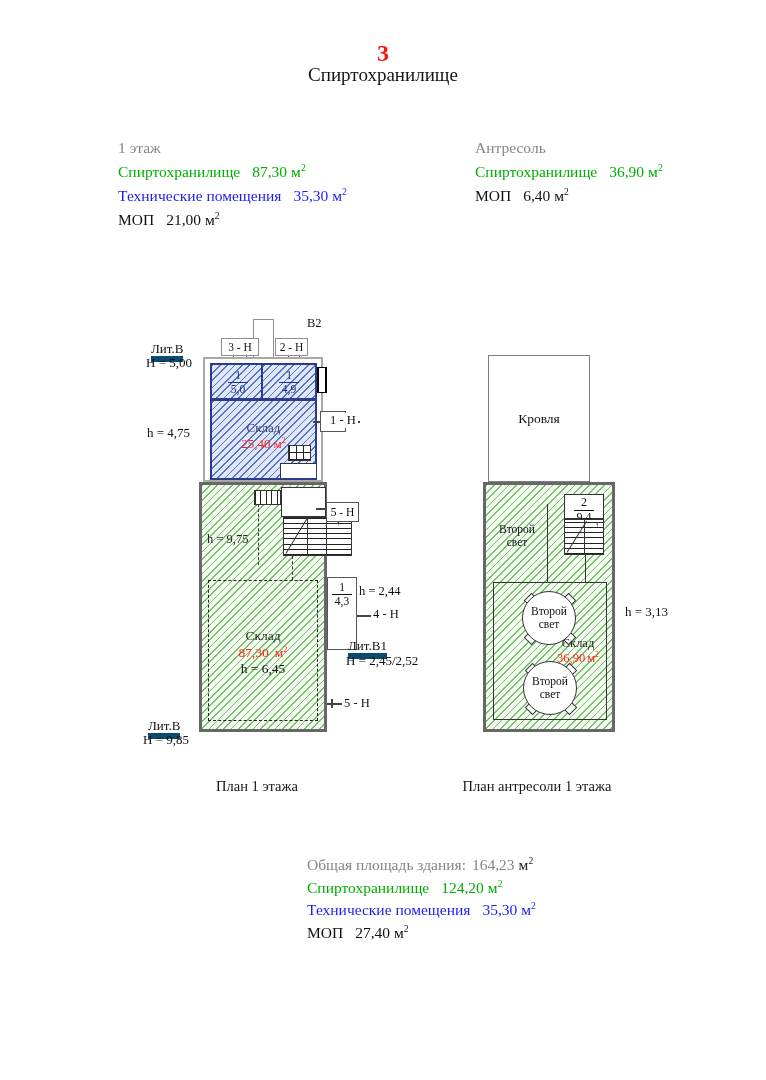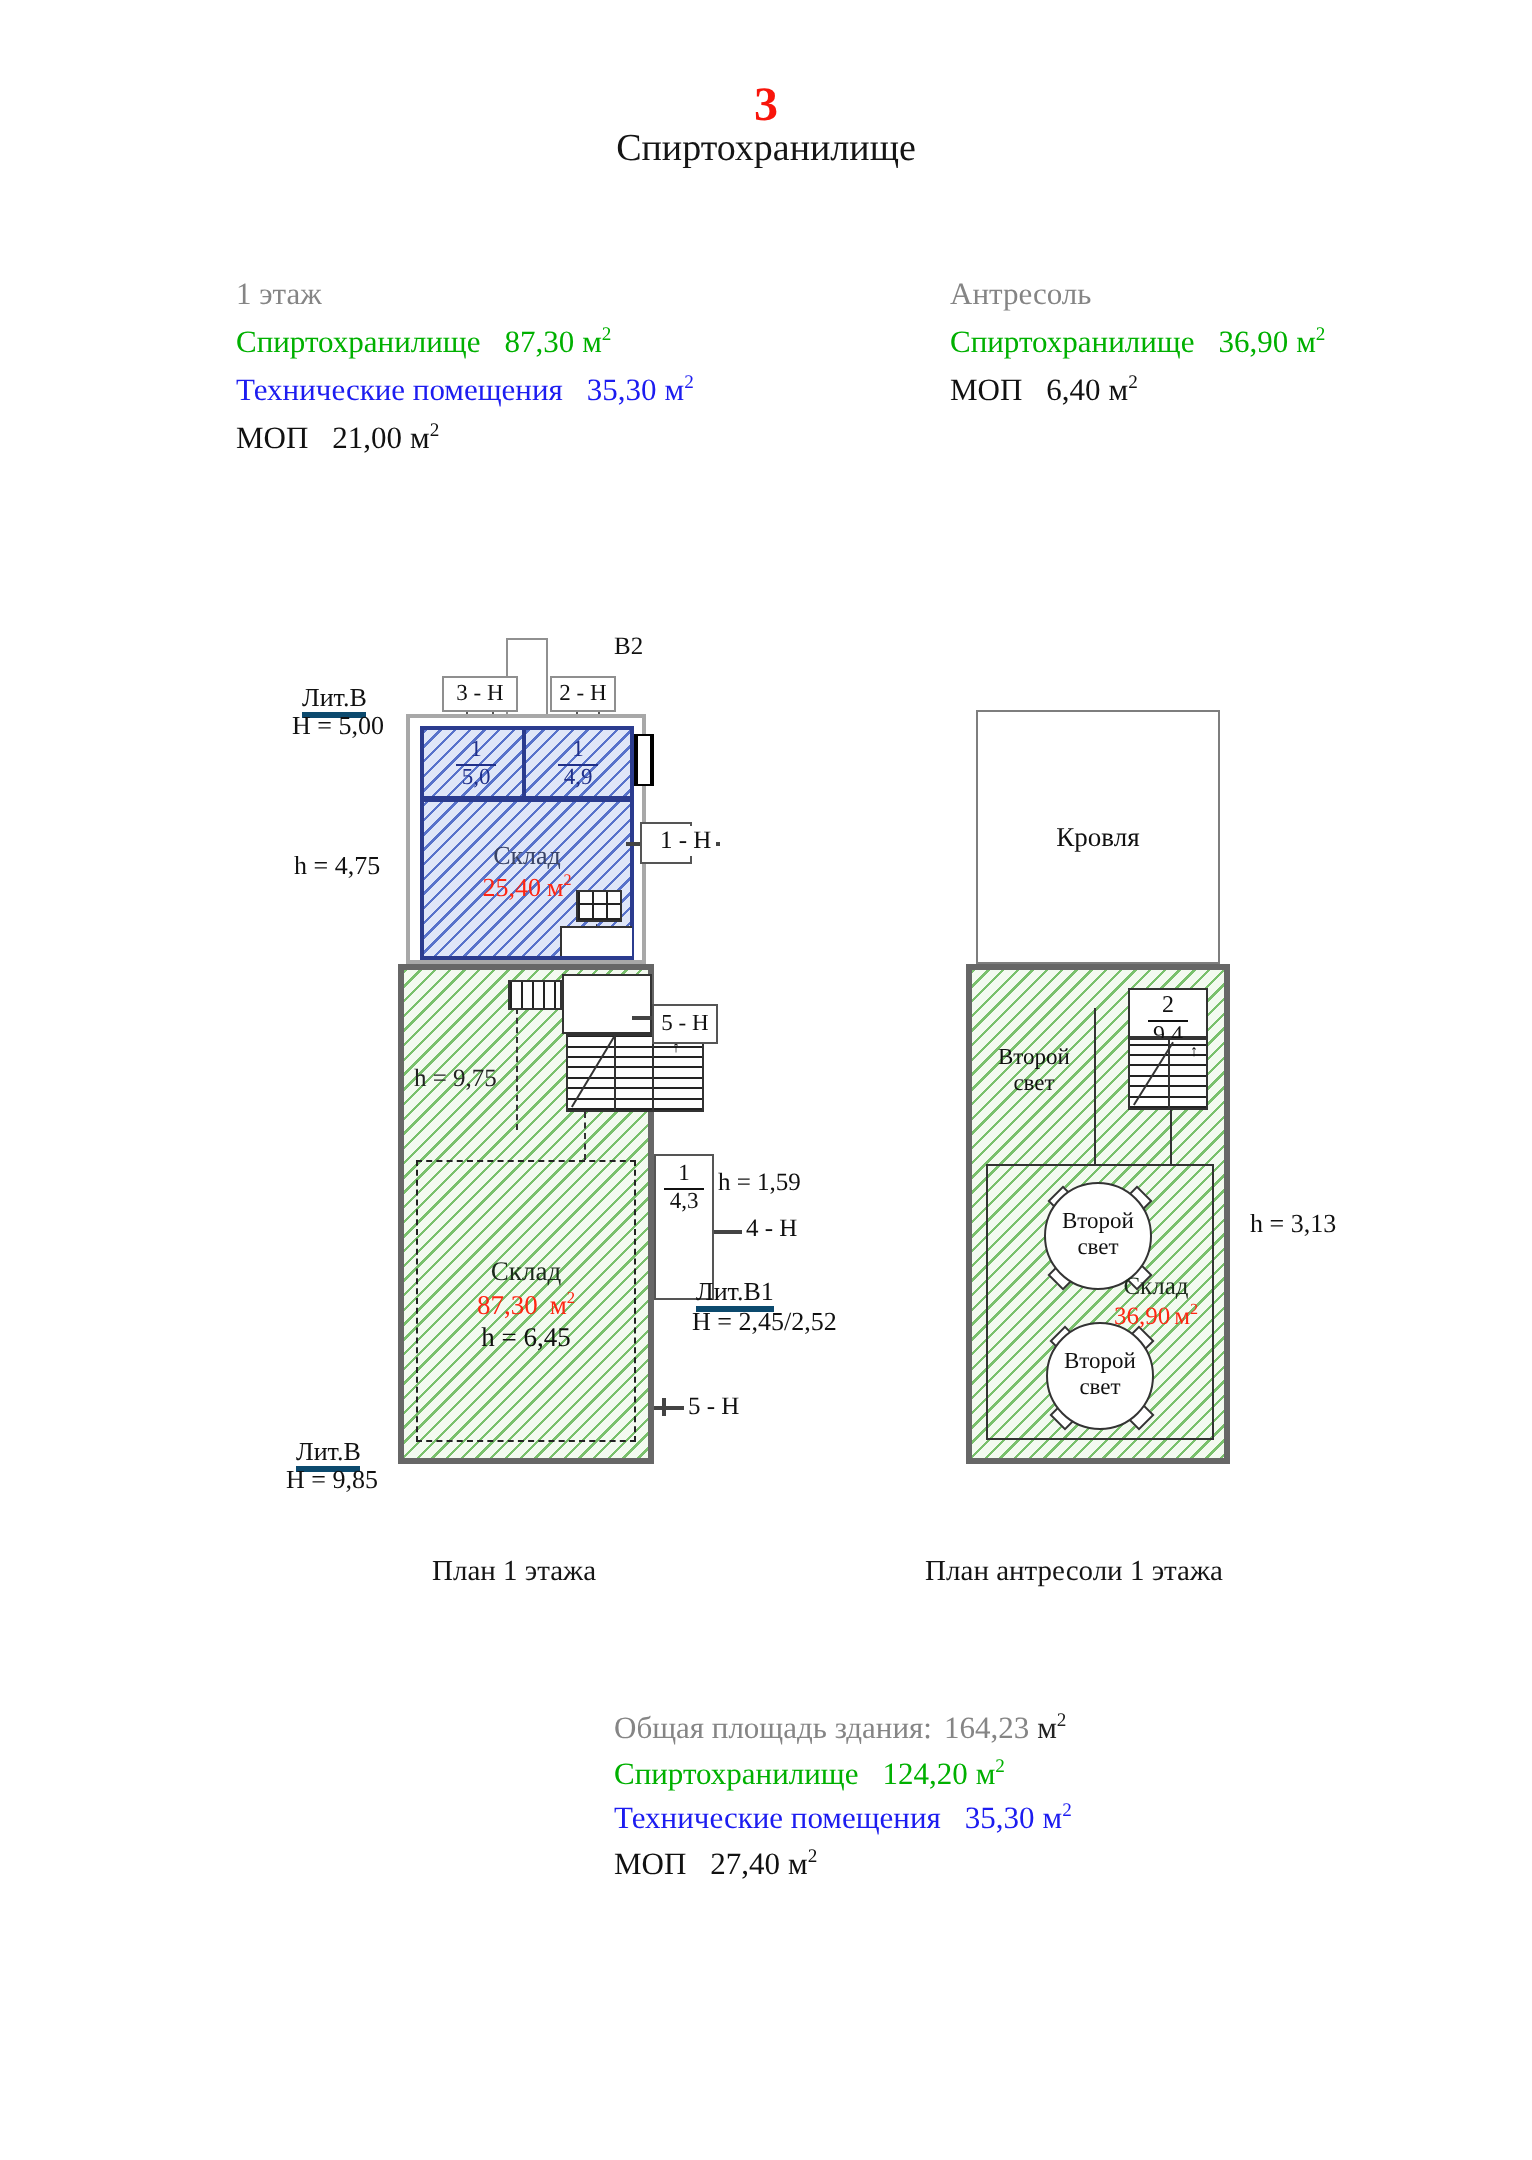--- a/index.html
+++ b/index.html
@@ -35,7 +35,7 @@
   .diag{position:absolute;height:1.2px;background:#333;transform-origin:left center}
   .dashv{border-left:1.2px dashed #333}
   .lit{font-size:13px;line-height:14px}
-  .lit .nm{display:inline-block;border-bottom:3px solid #0c4a6e}
+  .lit .nm{display:inline-block;border-bottom:6px solid #0c4a6e}
   .small{font-size:12.5px}
   .tank{position:absolute;width:58px;height:58px}
   .tank .notch{position:absolute;width:9px;height:9px;background:#fff;border:1px solid #333;transform:rotate(45deg)}

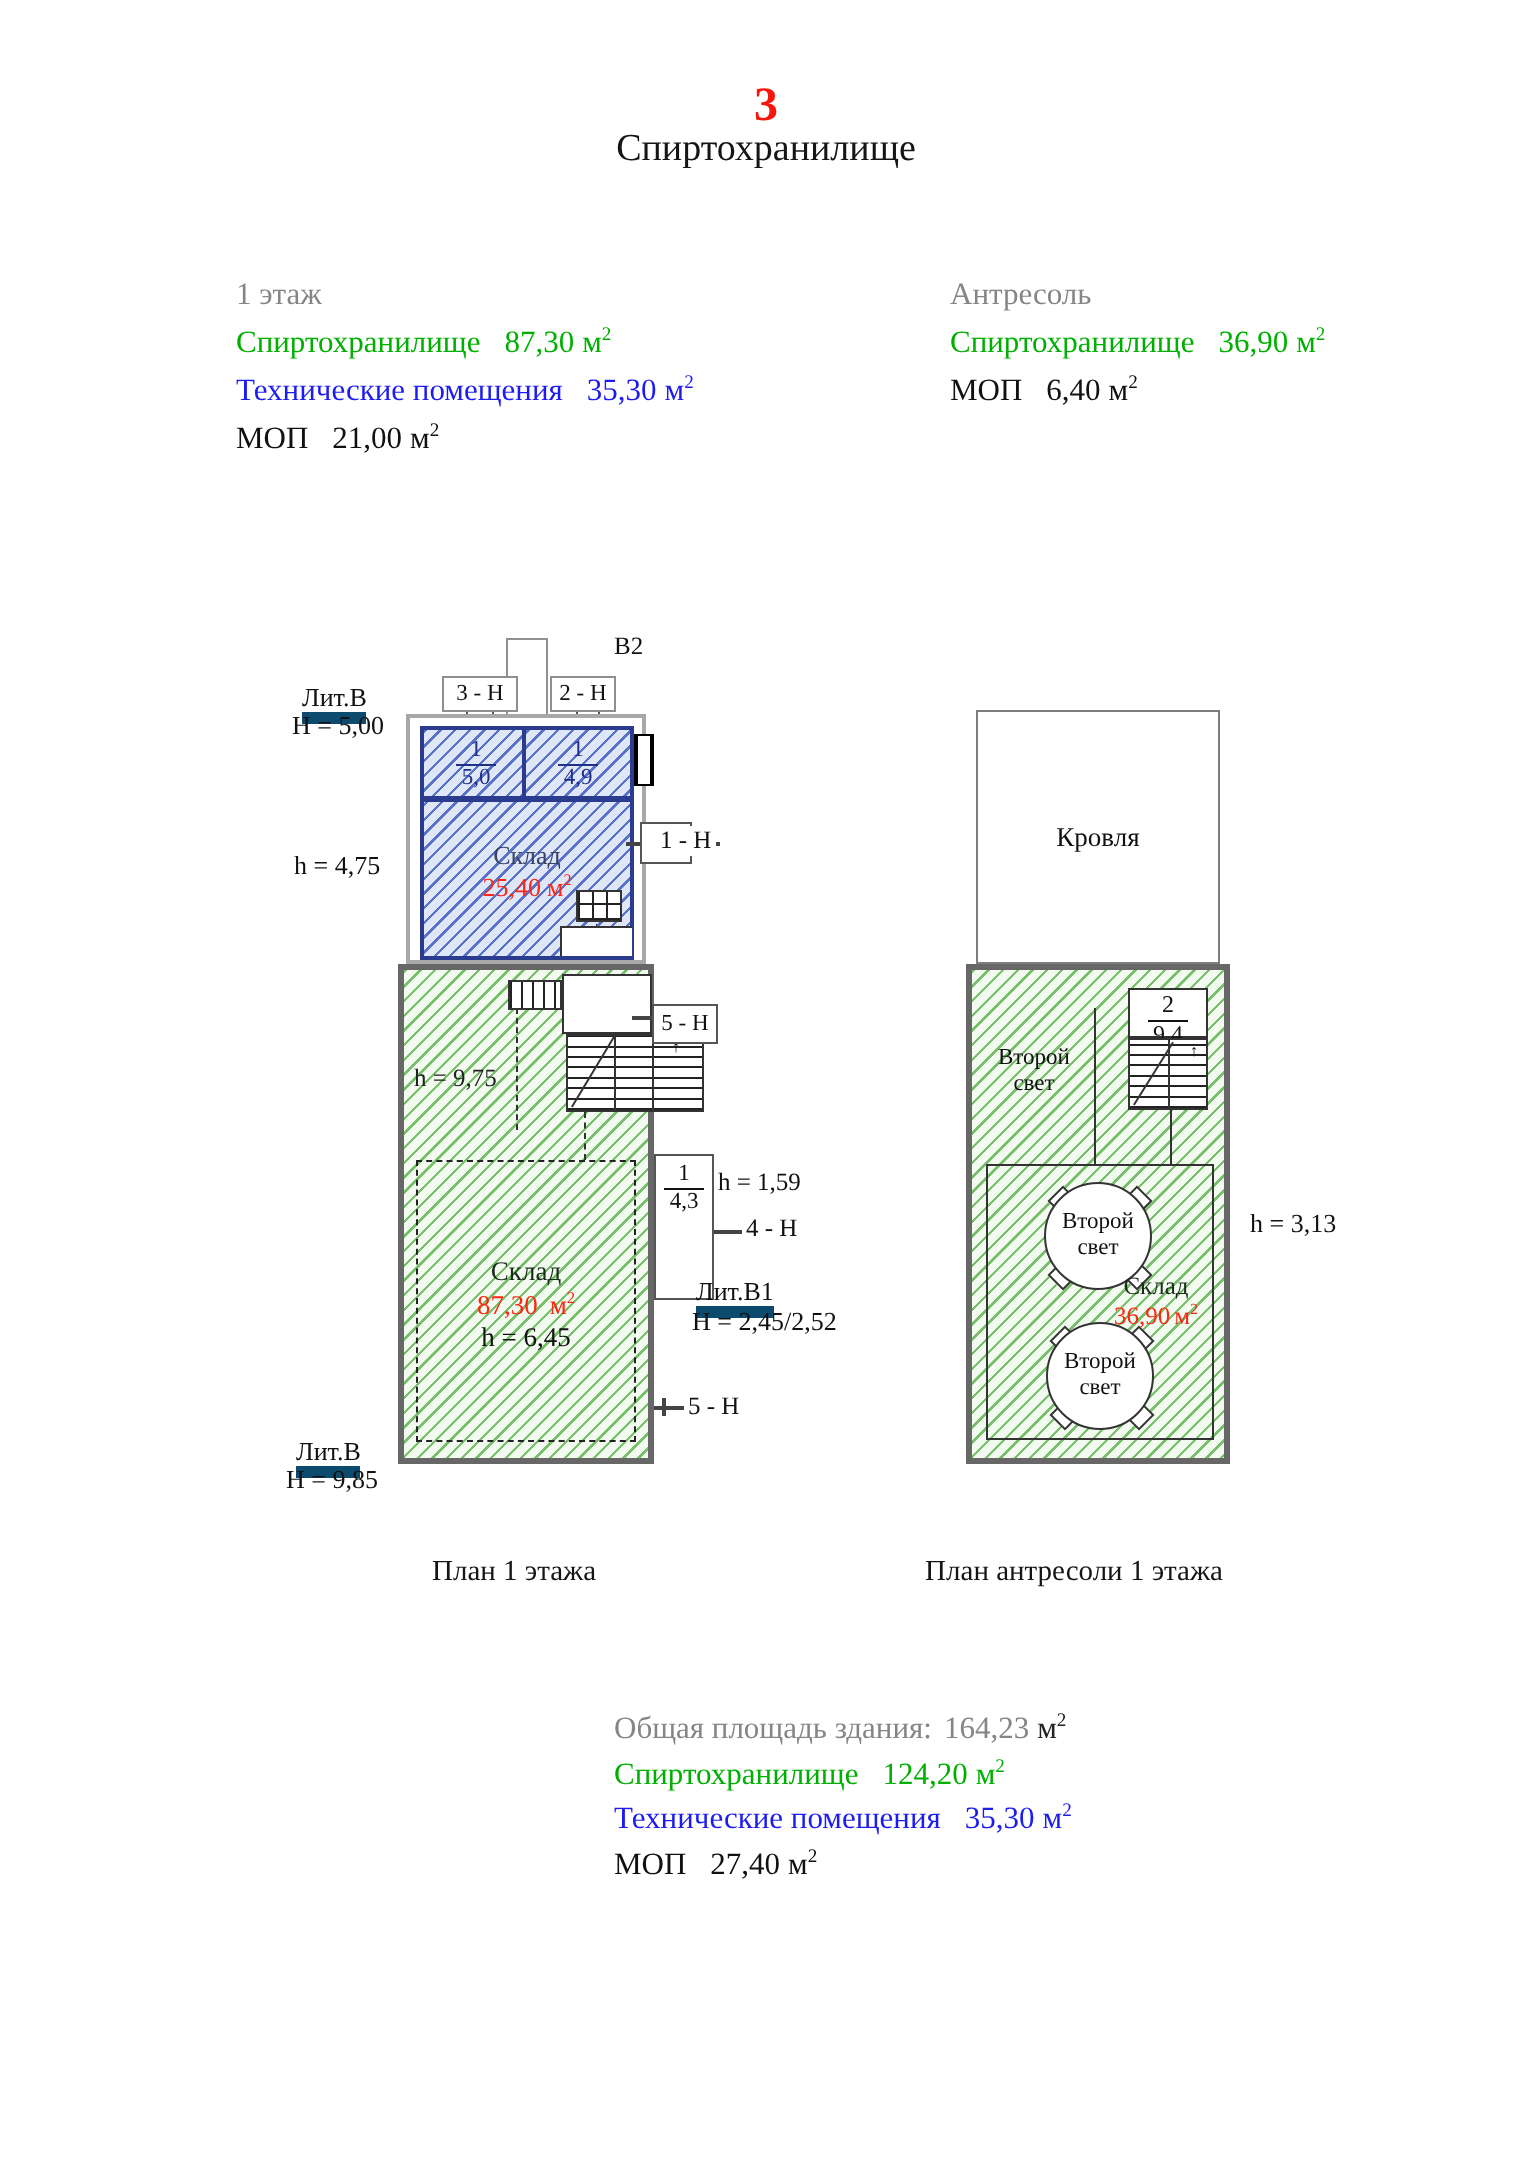--- a/index.html
+++ b/index.html
@@ -155,7 +155,7 @@
 
   <div class="plan" style="left:455px;top:315px;width:235px;height:445px">
 
-    <div class="abs" style="left:33px;top:40px;width:122px;height:127px;background:#fff;border:1.5px solid #7e7e7e;box-sizing:border-box;display:flex;align-items:center;justify-content:center;font-size:13.5px">Кровля</div>
+    <div class="abs" style="left:33px;top:40px;width:102px;height:127px;background:#fff;border:1.5px solid #7e7e7e;box-sizing:border-box;display:flex;align-items:center;justify-content:center;font-size:13.5px">Кровля</div>
 
     <div class="abs hg greenbox" style="left:28px;top:167px;width:132px;height:250px">
       <div class="abs whitebox" style="left:78px;top:9px;width:40px;height:25px">

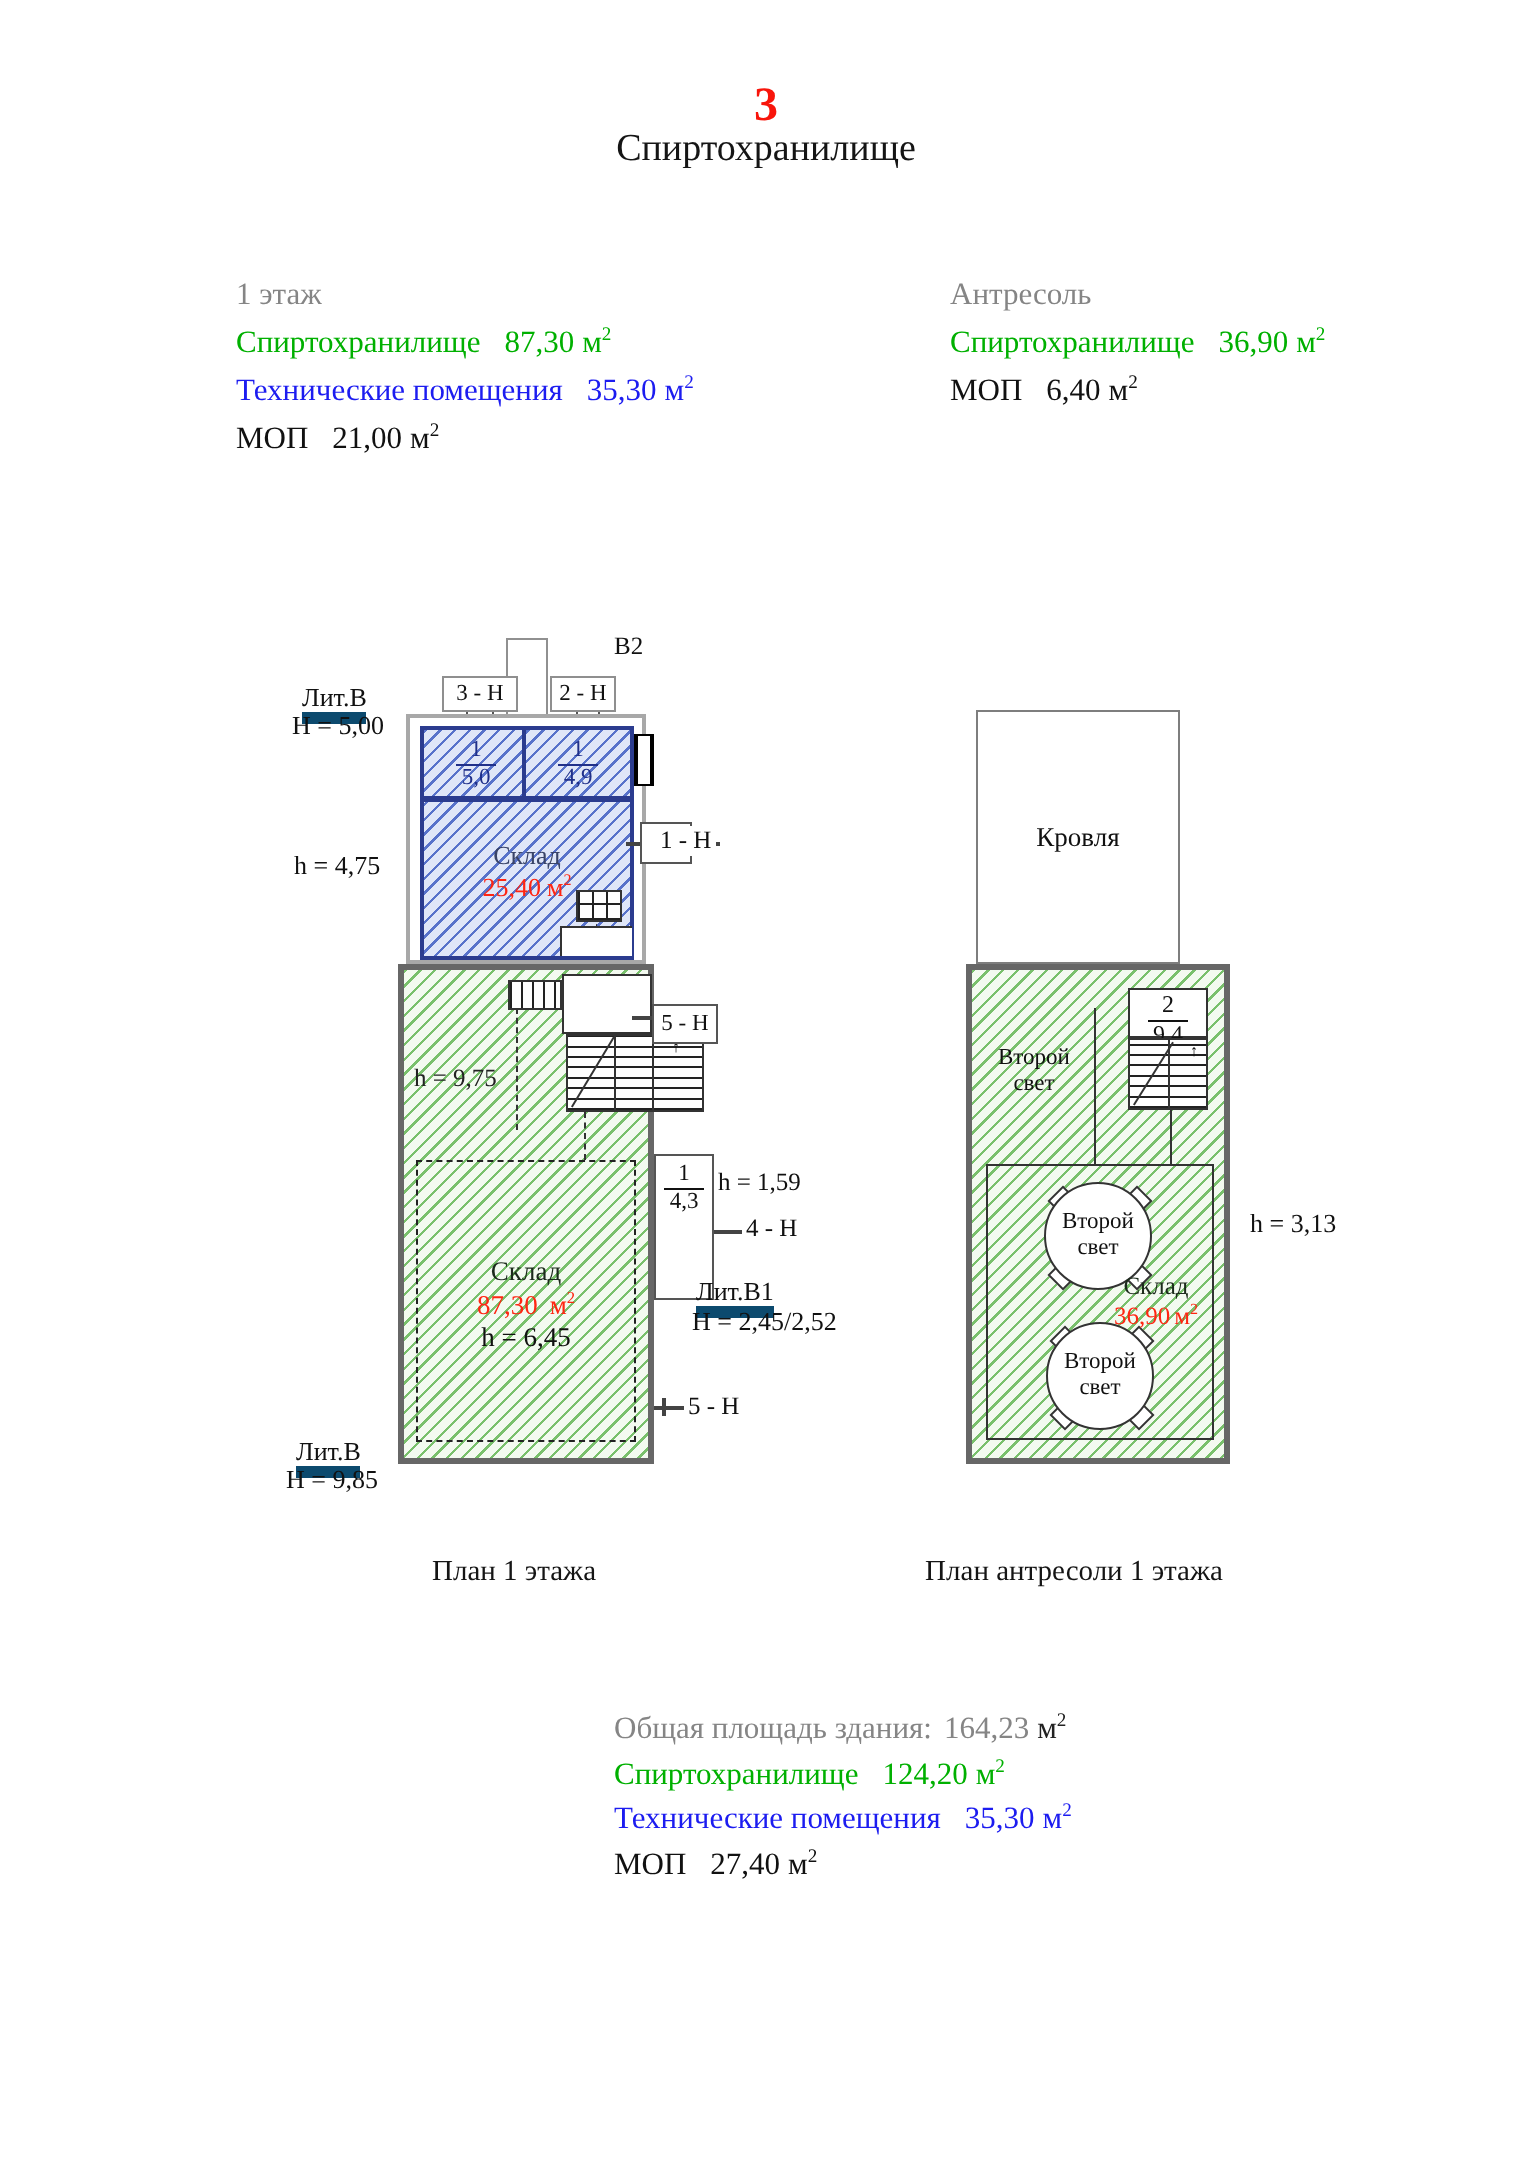--- a/index.html
+++ b/index.html
@@ -139,7 +139,7 @@
           <span>4,3</span>
       </div>
     </div>
-    <div class="abs nw" style="left:219px;top:269px;font-size:12.5px">h = 1,59</div>
+    <div class="abs nw" style="left:219px;top:269px;font-size:12.5px">h = 2,44</div>
     <div class="abs" style="left:217px;top:300px;width:14px;height:1.5px;background:#444"></div>
     <div class="abs small nw" style="left:233px;top:292px">4 - Н</div>
     <div class="abs lit nw" style="left:208px;top:324px"><span class="nm">Лит.В1</span></div>

